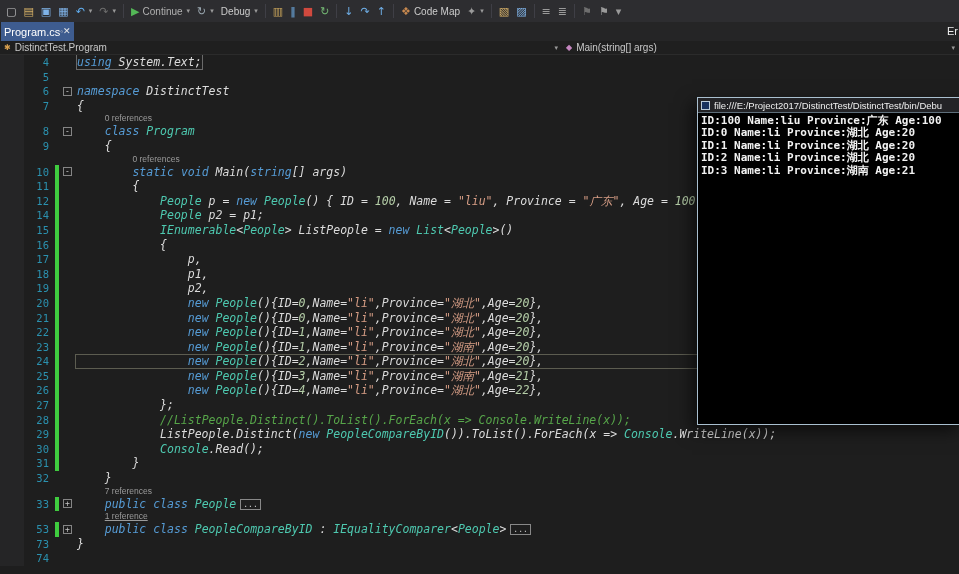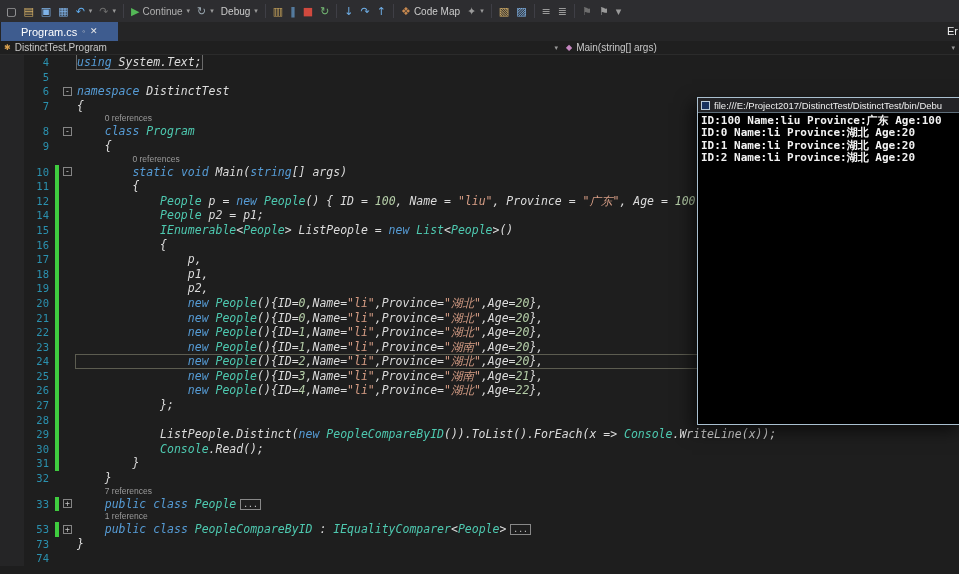--- a/index.html
+++ b/index.html
@@ -15,7 +15,7 @@
 
   
   .tabrow{height:19px;background:#252526;display:flex;align-items:flex-end;position:relative}
-  .tab{height:19px;background:var(--tab_active,#3E5C8F);color:#FFF;font-size:11px;display:flex;align-items:center;gap:5px;padding:0 20px;margin-left:1px}
+  .tab{height:19px;background:var(--tab_active,#3E5C8F);color:#FFF;font-size:11px;display:flex;align-items:center;padding:0 3px;margin-left:1px}
   .tab .mini{font-size:8px;color:#D8D8D8;line-height:8px}
   .tab .close{font-size:9px;color:#E8E8E8;line-height:9px}
   .er{position:absolute;right:1px;top:3px;color:#ECECEC;font-size:11px}

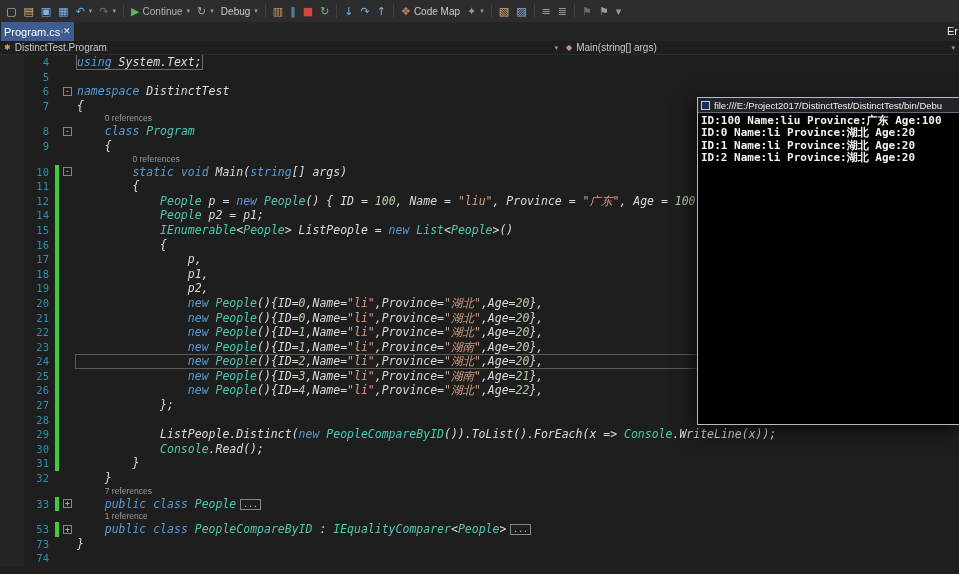--- a/index.html
+++ b/index.html
@@ -224,6 +224,7 @@
         <div class="cline">ID:0 Name:li Province:湖北 Age:20</div>
         <div class="cline">ID:1 Name:li Province:湖北 Age:20</div>
         <div class="cline">ID:2 Name:li Province:湖北 Age:20</div>
+        <div class="cline">ID:3 Name:li Province:湖南 Age:21</div>
       </div>
   </div>
 

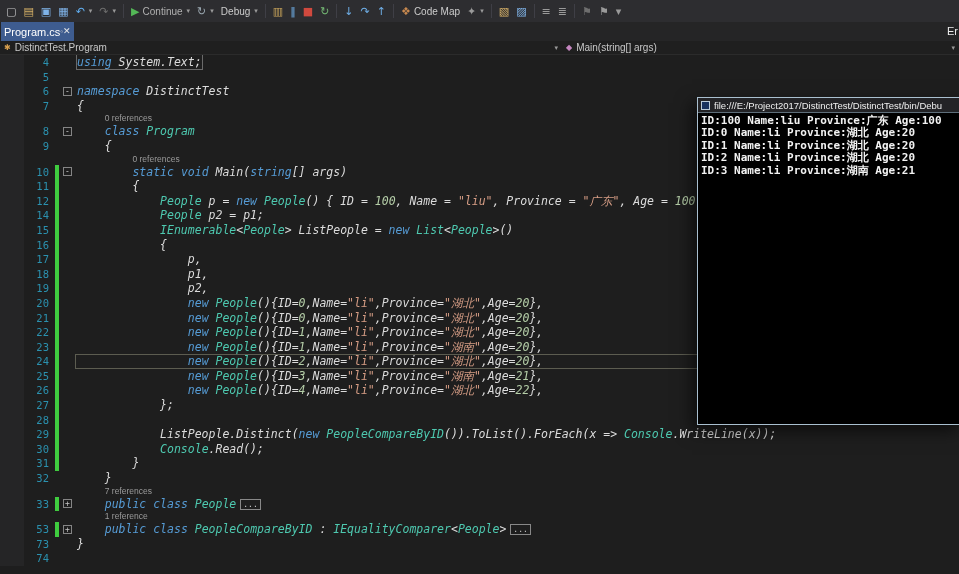--- a/index.html
+++ b/index.html
@@ -201,7 +201,7 @@
       <div class="row"><div class="gut"></div><div class="lnum">25</div><div class="chg"><div class="bar"></div></div><div class="fold"></div><div class="codecol"><span class="p">                </span><span class="k">new</span><span class="p"> </span><span class="t">People</span><span class="p">(){ID=</span><span class="n">3</span><span class="p">,Name=</span><span class="s">"li"</span><span class="p">,Province=</span><span class="s">"湖南"</span><span class="p">,Age=</span><span class="n">21</span><span class="p">},</span></div></div>
       <div class="row"><div class="gut"></div><div class="lnum">26</div><div class="chg"><div class="bar"></div></div><div class="fold"></div><div class="codecol"><span class="p">                </span><span class="k">new</span><span class="p"> </span><span class="t">People</span><span class="p">(){ID=</span><span class="n">4</span><span class="p">,Name=</span><span class="s">"li"</span><span class="p">,Province=</span><span class="s">"湖北"</span><span class="p">,Age=</span><span class="n">22</span><span class="p">},</span></div></div>
       <div class="row"><div class="gut"></div><div class="lnum">27</div><div class="chg"><div class="bar"></div></div><div class="fold"></div><div class="codecol"><span class="p">            };</span></div></div>
-      <div class="row"><div class="gut"></div><div class="lnum">28</div><div class="chg"><div class="bar"></div></div><div class="fold"></div><div class="codecol"><span class="p">            </span></div></div>
+      <div class="row"><div class="gut"></div><div class="lnum">28</div><div class="chg"><div class="bar"></div></div><div class="fold"></div><div class="codecol"><span class="p">            </span><span class="c">//ListPeople.Distinct().ToList().ForEach(x =&gt; Console.WriteLine(x));</span></div></div>
       <div class="row"><div class="gut"></div><div class="lnum">29</div><div class="chg"><div class="bar"></div></div><div class="fold"></div><div class="codecol"><span class="p">            ListPeople.Distinct(</span><span class="k">new</span><span class="p"> </span><span class="t">PeopleCompareByID</span><span class="p">()).ToList().ForEach(x =&gt; </span><span class="t">Console</span><span class="p">.WriteLine(x));</span></div></div>
       <div class="row"><div class="gut"></div><div class="lnum">30</div><div class="chg"><div class="bar"></div></div><div class="fold"></div><div class="codecol"><span class="p">            </span><span class="t">Console</span><span class="p">.Read();</span></div></div>
       <div class="row"><div class="gut"></div><div class="lnum">31</div><div class="chg"><div class="bar"></div></div><div class="fold"></div><div class="codecol"><span class="p">        }</span></div></div>

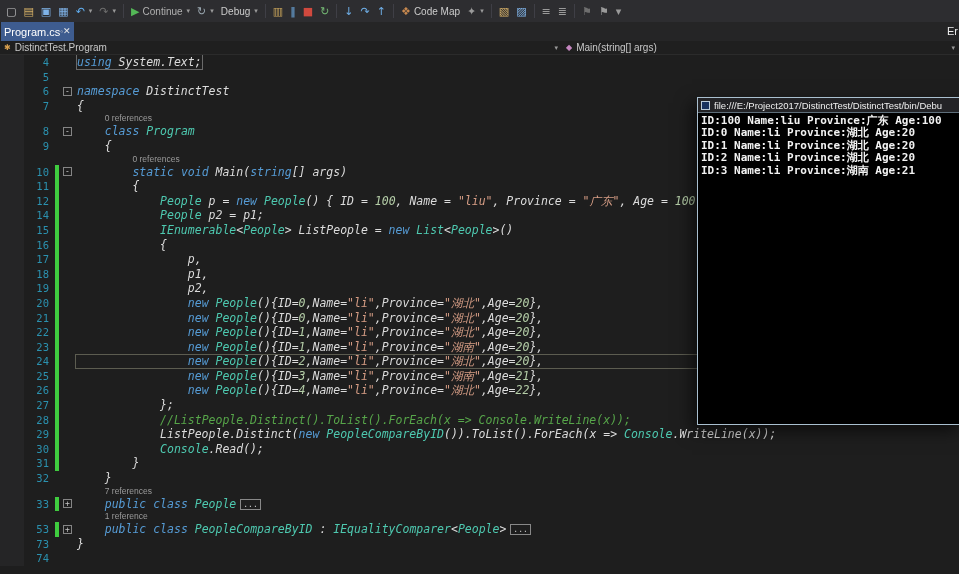--- a/index.html
+++ b/index.html
@@ -208,7 +208,7 @@
       <div class="row"><div class="gut"></div><div class="lnum">32</div><div class="chg"></div><div class="fold"></div><div class="codecol"><span class="p">    }</span></div></div>
       <div class="row refrow"><div class="gut"></div><div class="lnum"></div><div class="chg"></div><div class="fold"></div><div class="codecol" style="padding-left: 29.72px;">7 references</div></div>
       <div class="row"><div class="gut"></div><div class="lnum">33</div><div class="chg"><div class="bar"></div></div><div class="fold"><div class="foldbox">+</div></div><div class="codecol"><span class="p">    </span><span class="k">public</span><span class="p"> </span><span class="k">class</span><span class="p"> </span><span class="t">People</span><span class="colbox">...</span></div></div>
-      <div class="row refrow"><div class="gut"></div><div class="lnum"></div><div class="chg"></div><div class="fold"></div><div class="codecol" style="padding-left: 29.72px;">1 reference</div></div>
+      <div class="row refrow"><div class="gut"></div><div class="lnum"></div><div class="chg"></div><div class="fold"></div><div class="codecol" style="padding-left: 29.72px; text-decoration: underline;">1 reference</div></div>
       <div class="row"><div class="gut"></div><div class="lnum">53</div><div class="chg"><div class="bar"></div></div><div class="fold"><div class="foldbox">+</div></div><div class="codecol"><span class="p">    </span><span class="k">public</span><span class="p"> </span><span class="k">class</span><span class="p"> </span><span class="t">PeopleCompareByID</span><span class="p"> : </span><span class="t">IEqualityComparer</span><span class="p">&lt;</span><span class="t">People</span><span class="p">&gt;</span><span class="colbox">...</span></div></div>
       <div class="row"><div class="gut"></div><div class="lnum">73</div><div class="chg"></div><div class="fold"></div><div class="codecol"><span class="p">}</span></div></div>
       <div class="row"><div class="gut"></div><div class="lnum">74</div><div class="chg"></div><div class="fold"></div><div class="codecol"></div></div>

